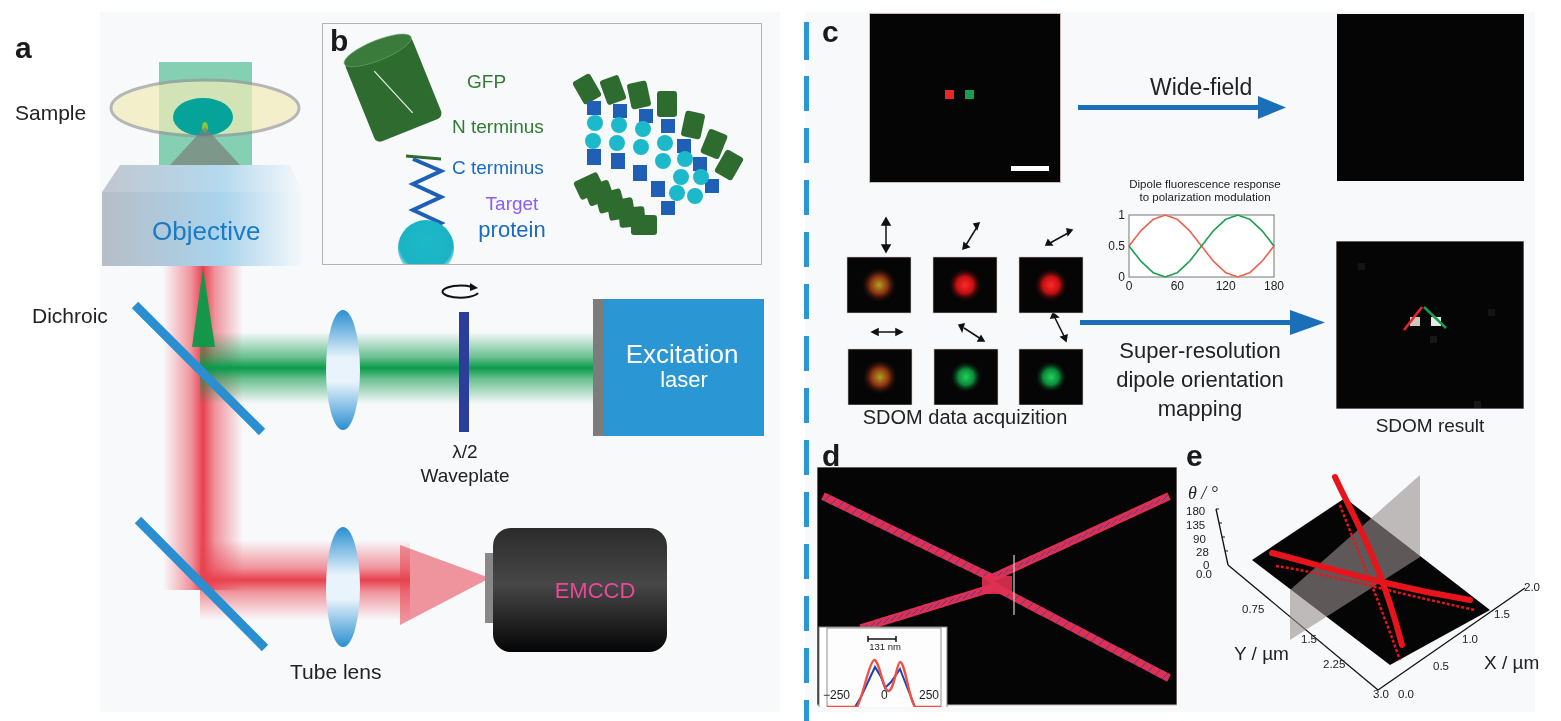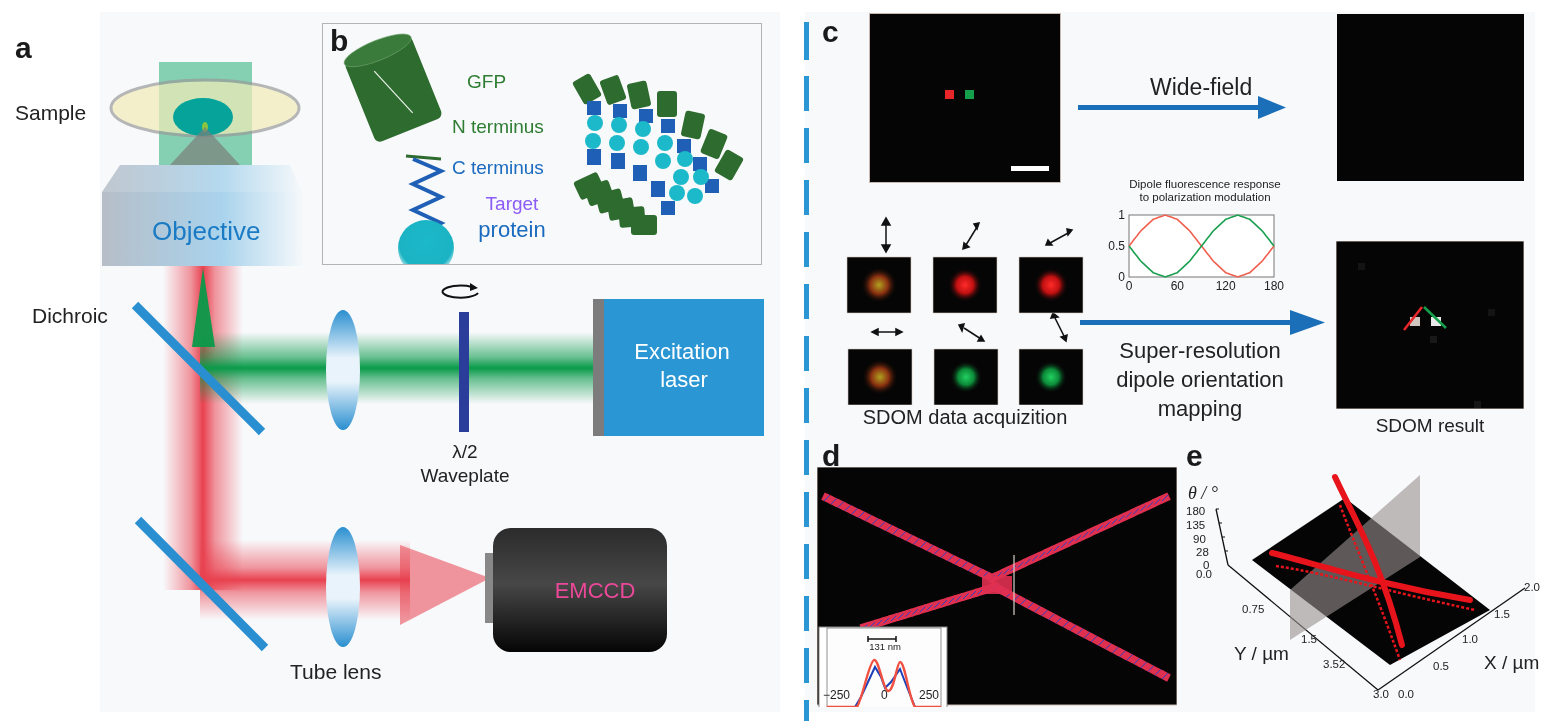--- a/index.html
+++ b/index.html
@@ -107,7 +107,7 @@
 <div class="txt" style="left:32px;top:304px;font-size:21px">Dichroic</div>
 <div class="txt txt-c" style="left:440px;top:442px;width:50px;font-size:19px">λ/2</div>
 <div class="txt txt-c" style="left:405px;top:466px;width:120px;font-size:19px">Waveplate</div>
-<div class="txt txt-c" style="left:604px;top:340px;width:156px;font-size:22px;color:#fff">Excitation</div>
+<div class="txt txt-c" style="left:604px;top:340px;width:156px;font-size:26px;color:#fff">Excitation</div>
 <div class="txt txt-c" style="left:604px;top:368px;width:160px;font-size:22px;color:#fff">laser</div>
 <div class="txt txt-c" style="left:493px;top:579px;width:204px;font-size:22px;color:#ec4899">EMCCD</div>
 <div class="txt" style="left:290px;top:660px;font-size:21px">Tube lens</div>

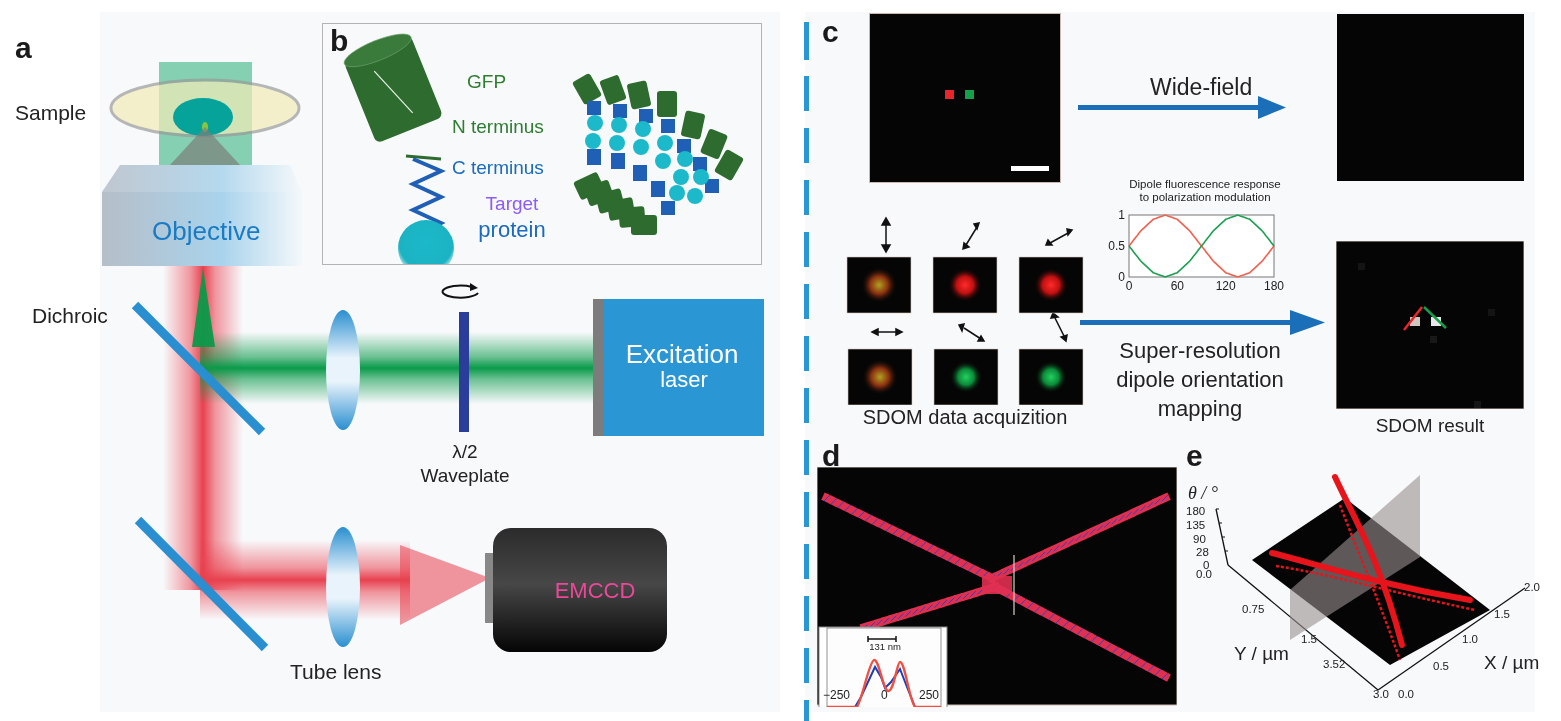--- a/index.html
+++ b/index.html
@@ -887,7 +887,7 @@
 <div class="txt" style="left:1196px;top:568px;font-size:11.5px">0.0</div>
 <div class="txt" style="left:1242px;top:603px;font-size:11.5px">0.75</div>
 <div class="txt" style="left:1301px;top:633px;font-size:11.5px">1.5</div>
-<div class="txt" style="left:1323px;top:658px;font-size:11.5px">3.52</div>
+<div class="txt" style="left:1323px;top:658px;font-size:11.5px">2.25</div>
 <div class="txt" style="left:1373px;top:688px;font-size:11.5px">3.0</div>
 <div class="txt" style="left:1234px;top:644px;font-size:19px">Y / µm</div>
 <div class="txt" style="left:1398px;top:688px;font-size:11.5px">0.0</div>

